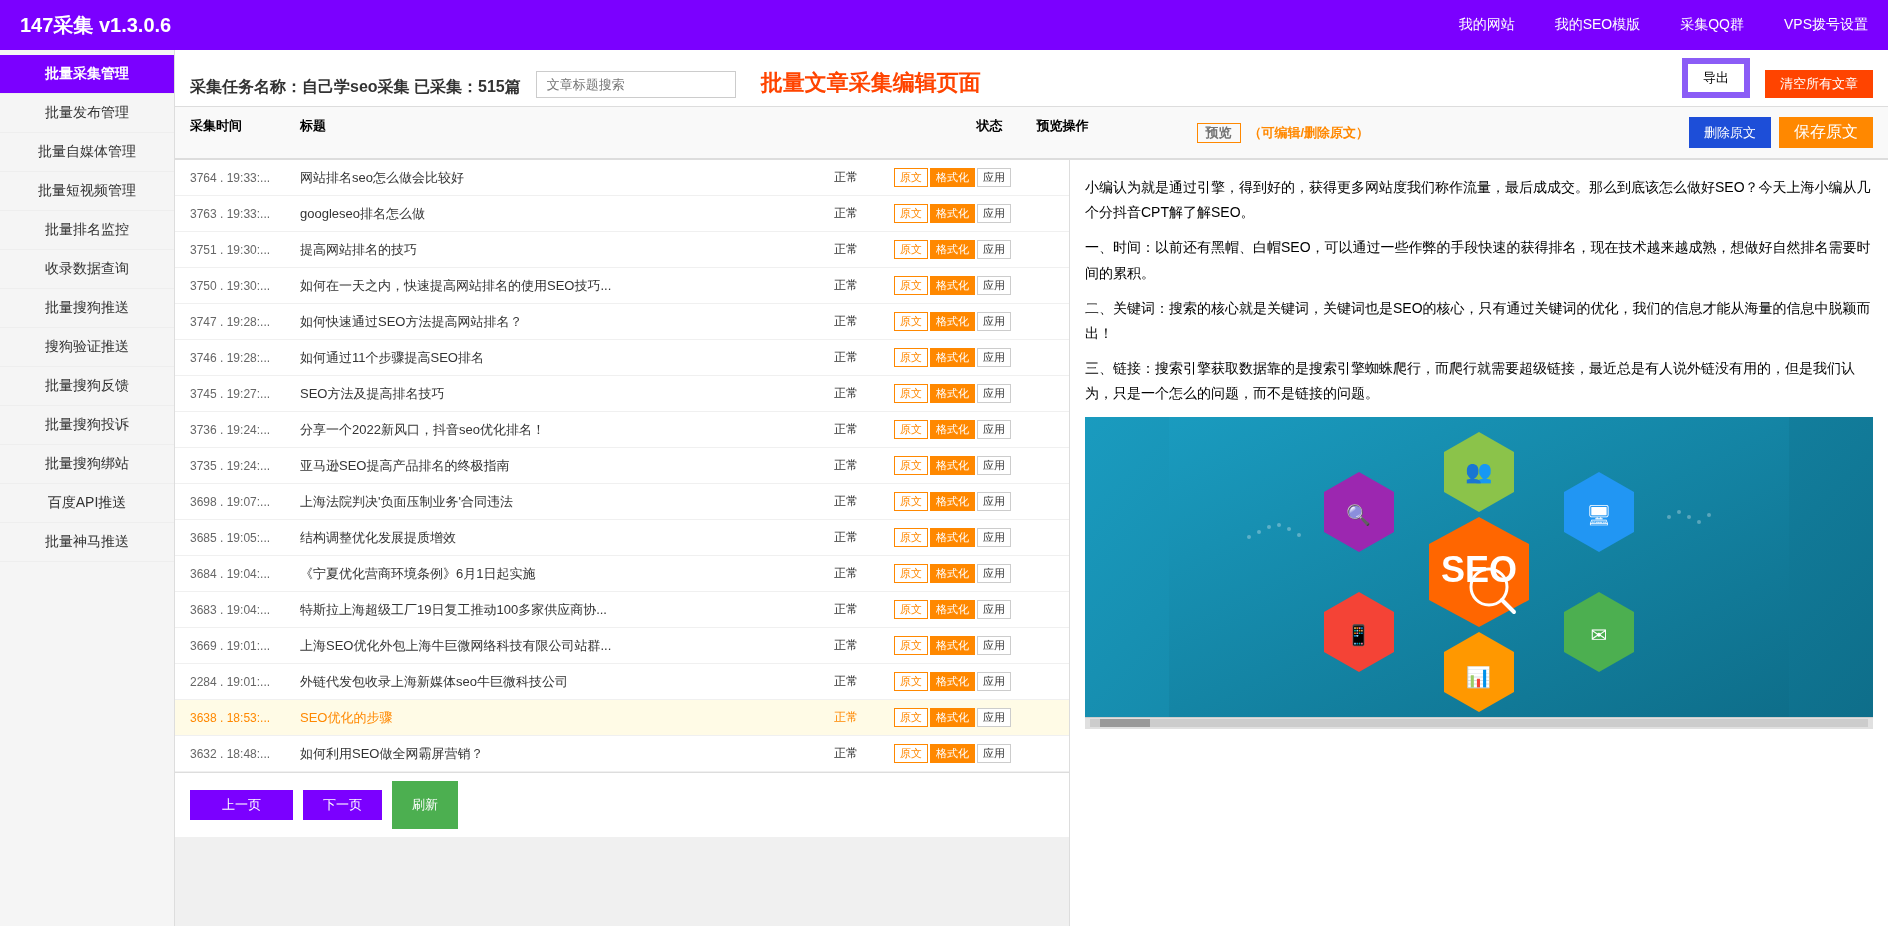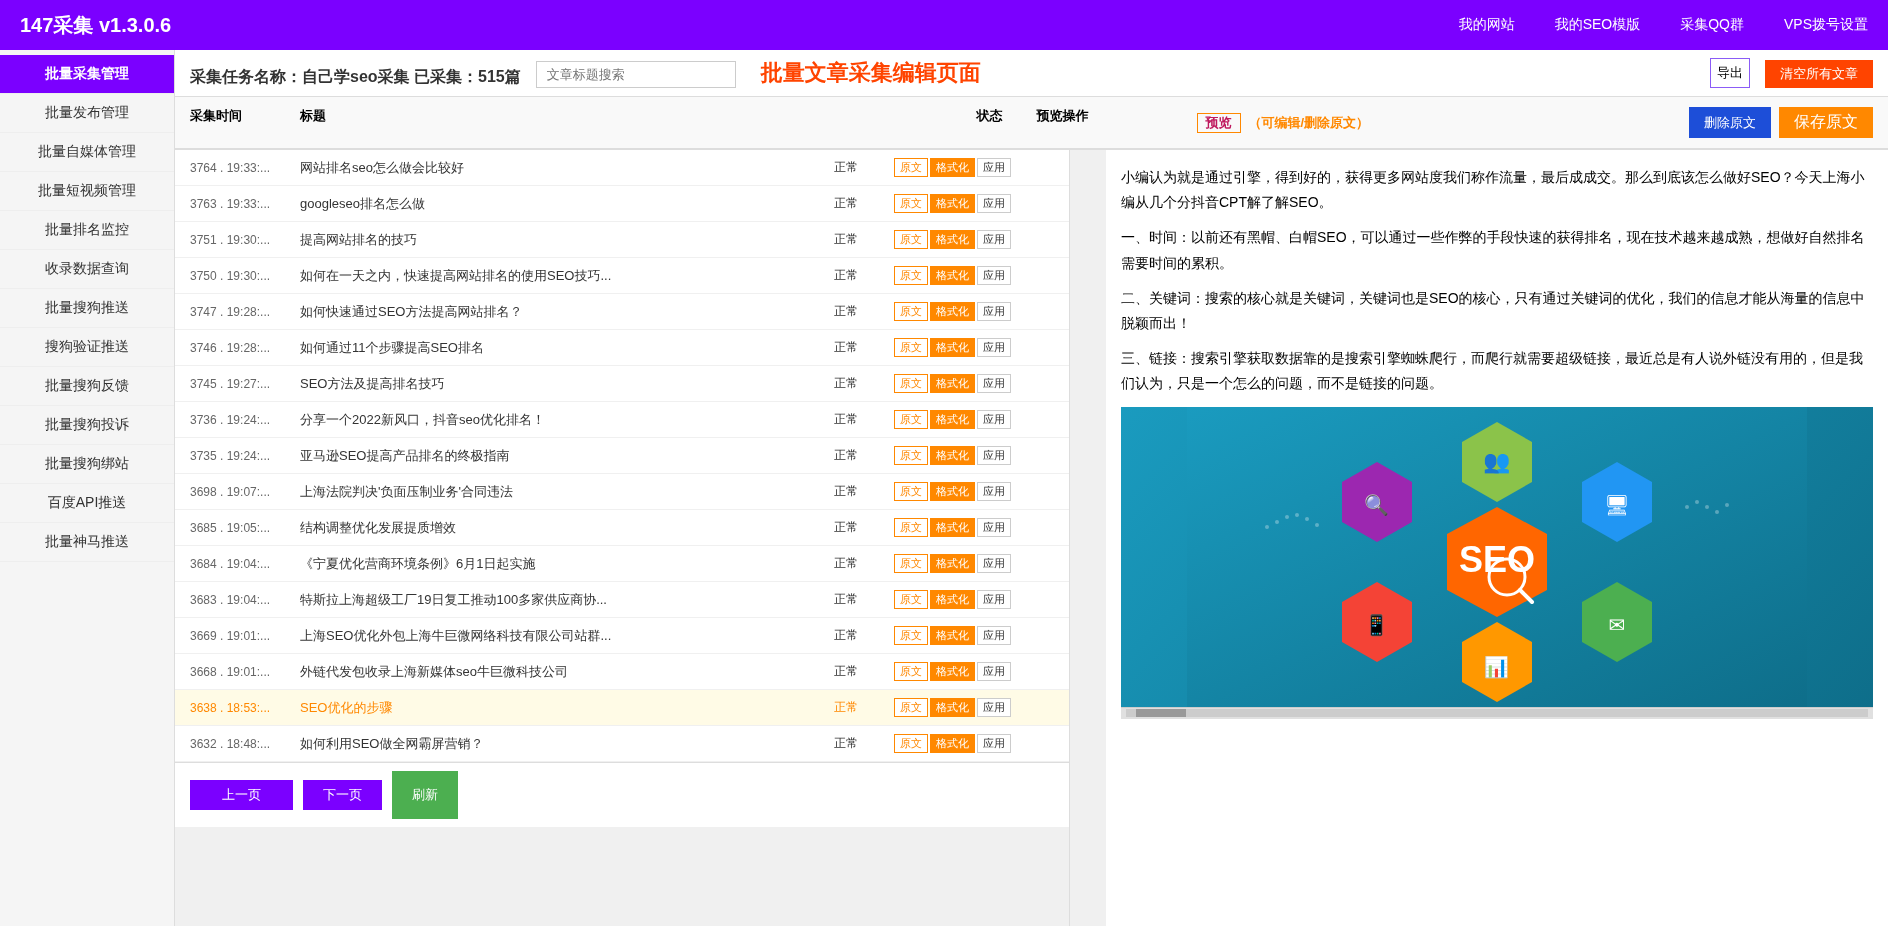--- a/index.html
+++ b/index.html
@@ -99,8 +99,8 @@
     }
     .btn-export {
       background: white;
-      border: 1px solid #8b5cf6;
-      padding: 5px 6px;
+      border: 6px solid #8b5cf6;
+      padding: 5px 15px;
       cursor: pointer;
       font-size: 13px;
     }

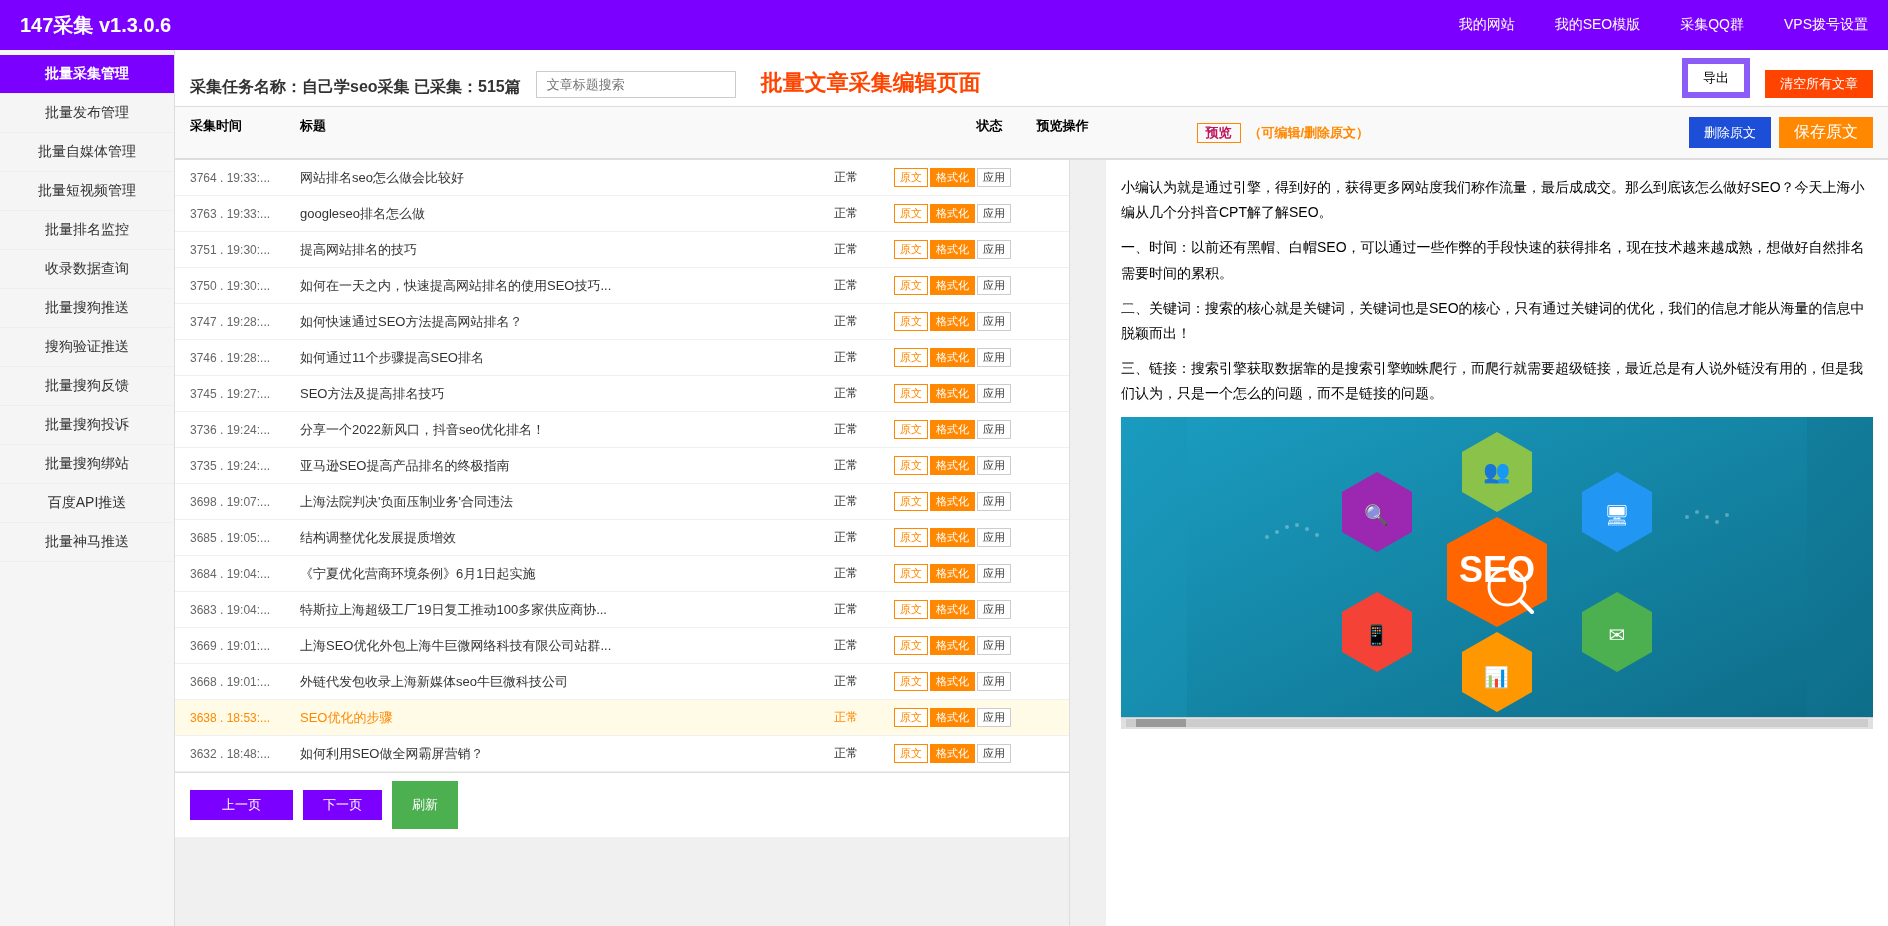--- a/index.html
+++ b/index.html
@@ -372,7 +372,7 @@
       <span class="col-status">状态</span>
       <span class="col-preview-ops">预览操作</span>
       <span class="col-preview-content">
-        <span style="color:#be185d; border:1px solid #FF8800; padding:0 8px;text-align:right;">预览</span>
+        <span style="color:#737373; border:1px solid #FF8800; padding:0 8px;text-align:right;">预览</span>
         <span style="color:#FF8800;">（可编辑/删除原文）</span>
         <span style="margin-left:auto; display:flex; gap:8px;">
           <button class="btn-del-original">删除原文</button>

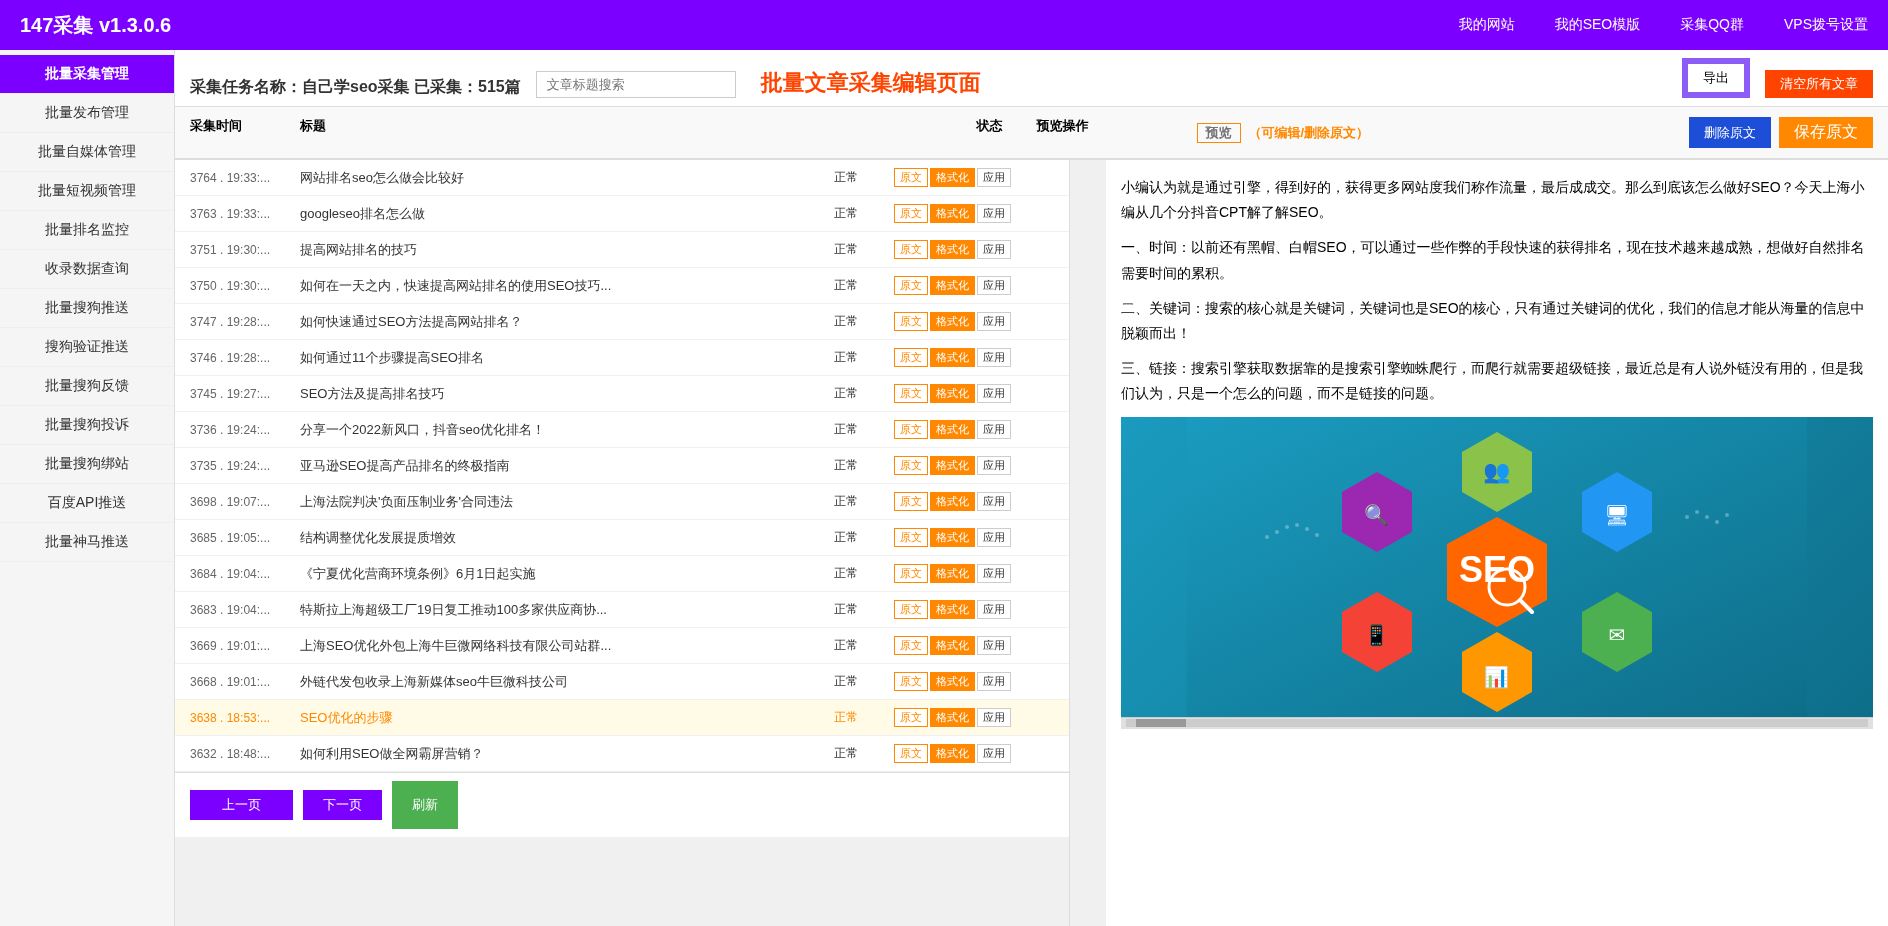--- a/index.html
+++ b/index.html
@@ -128,7 +128,6 @@
       display: flex;
       flex: 1;
       overflow: hidden;
-      gap: 36px;
     }
 
     

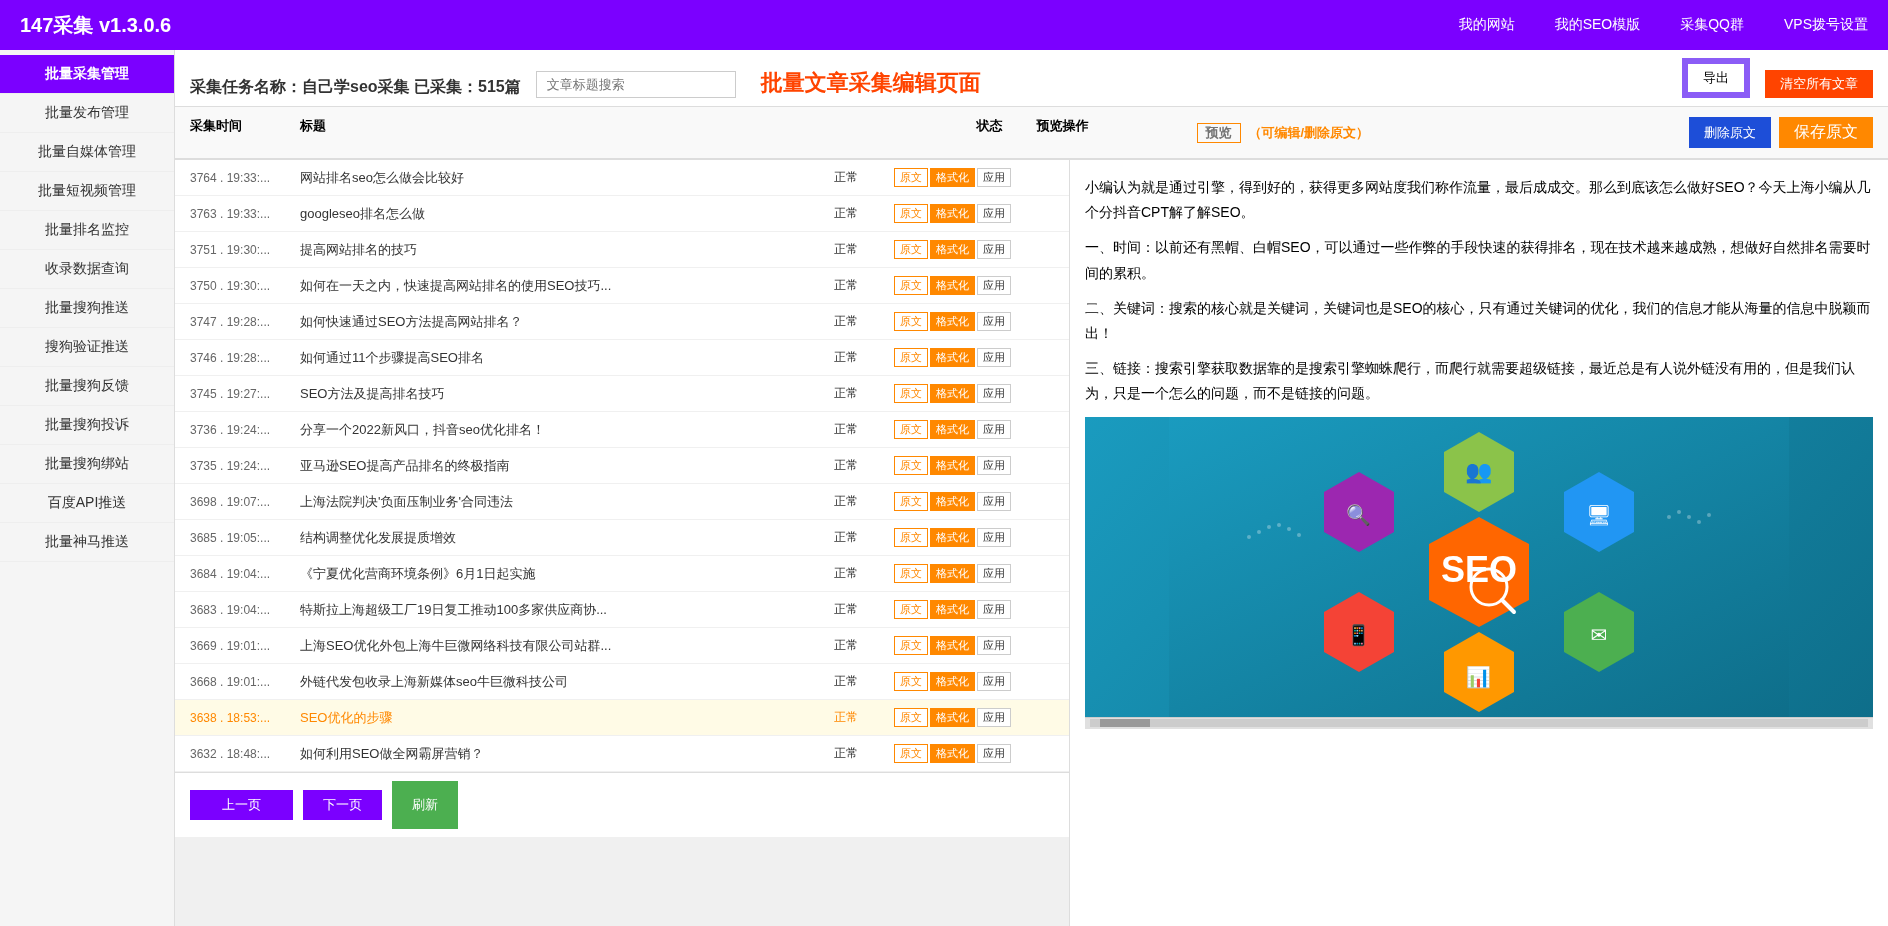--- a/index.html
+++ b/index.html
@@ -539,7 +539,7 @@
         </div>
 
         <div class="article-row">
-          <span class="article-time">3668 . 19:01:...</span>
+          <span class="article-time">2284 . 19:01:...</span>
           <span class="article-title">外链代发包收录上海新媒体seo牛巨微科技公司</span>
           <span class="article-status">正常</span>
           <span class="article-ops">

